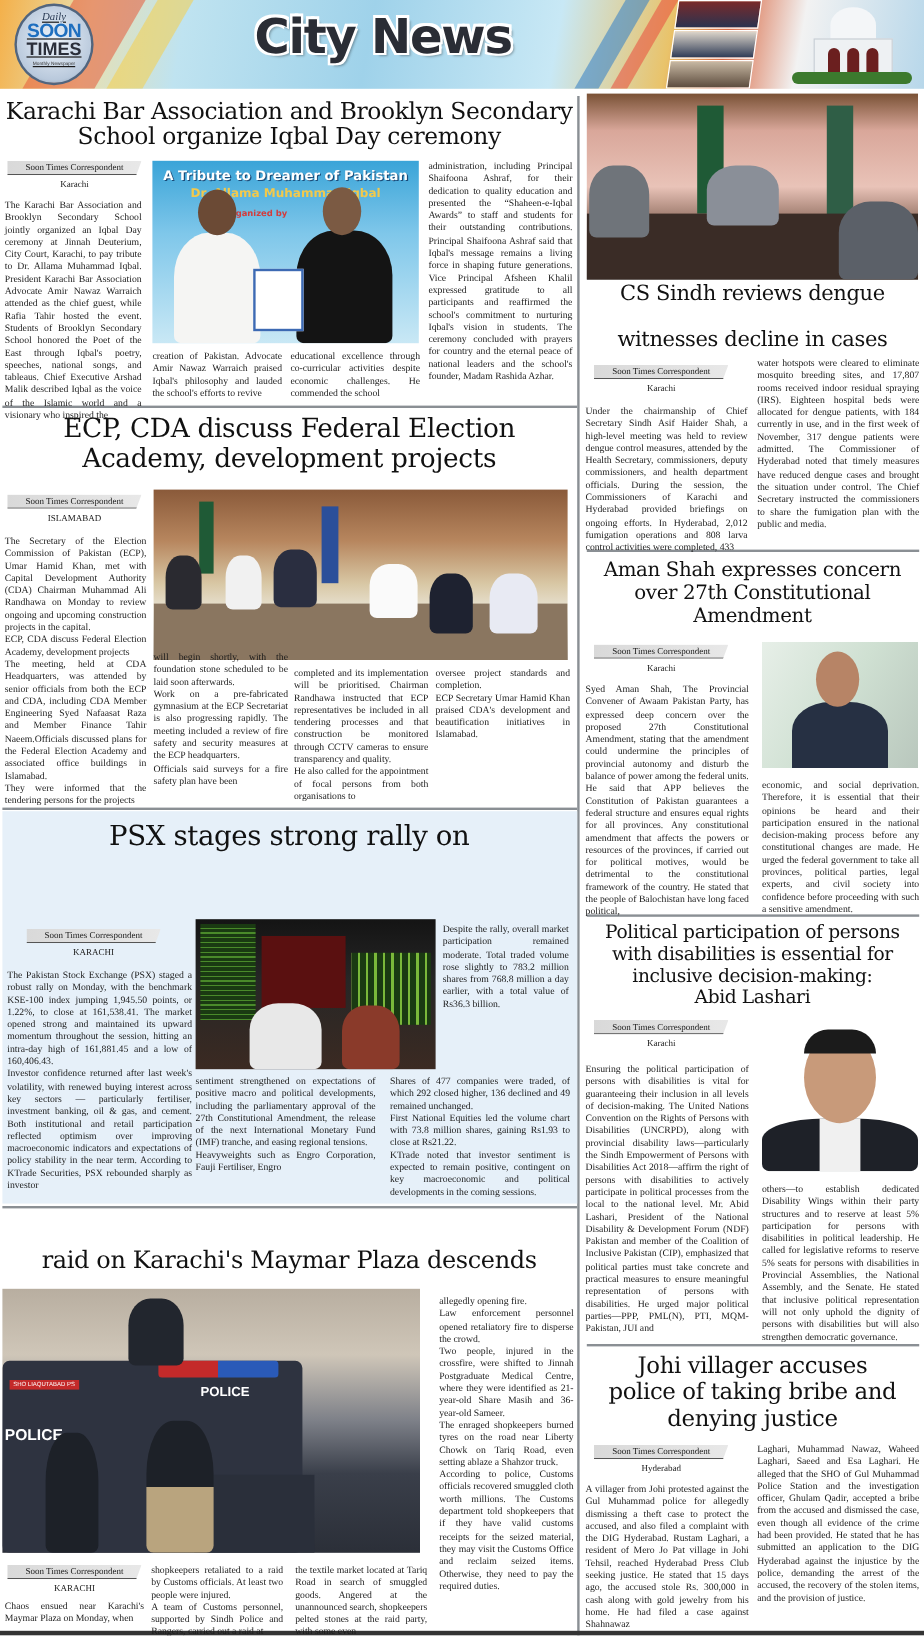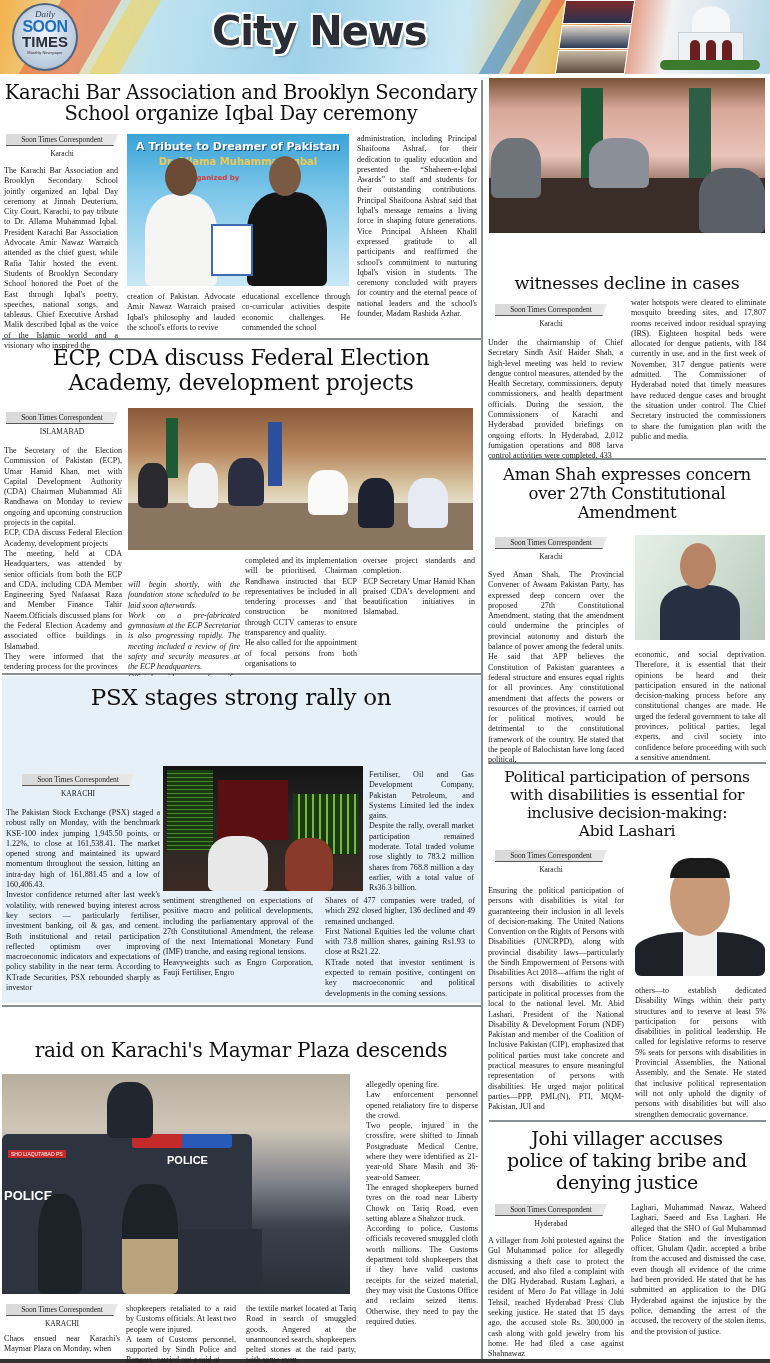--- a/index.html
+++ b/index.html
@@ -13,7 +13,7 @@
   .banner .stripe { position: absolute; top: 0; height: 74px; transform: skewX(-30deg); opacity: .55; }
   .logo { position: absolute; left: 12px; top: 3px; width: 66px; height: 68px; border-radius: 50%;
     background: radial-gradient(circle at 50% 45%, #eef4fb 0%, #b9c9dc 70%, #6c7f96 100%); border: 2px solid #51657e;
-    text-align: center; font-family: "Liberation Sans", sans-serif; }
+    text-align: center; font-family: "Liberation Sans", sans-serif; text-decoration: underline; }
   .logo .daily { font-family: "Liberation Serif", serif; font-style: italic; font-size: 9px; color: #2b3c55; margin-top: 4px; display:block; }
   .logo .soon { display:block; font-size: 16px; font-weight: bold; color: #1f6fbf; line-height: 15px; letter-spacing: -0.5px; }
   .logo .times { display:block; font-size: 15px; font-weight: bold; color: #2b2f3a; line-height: 15px; }

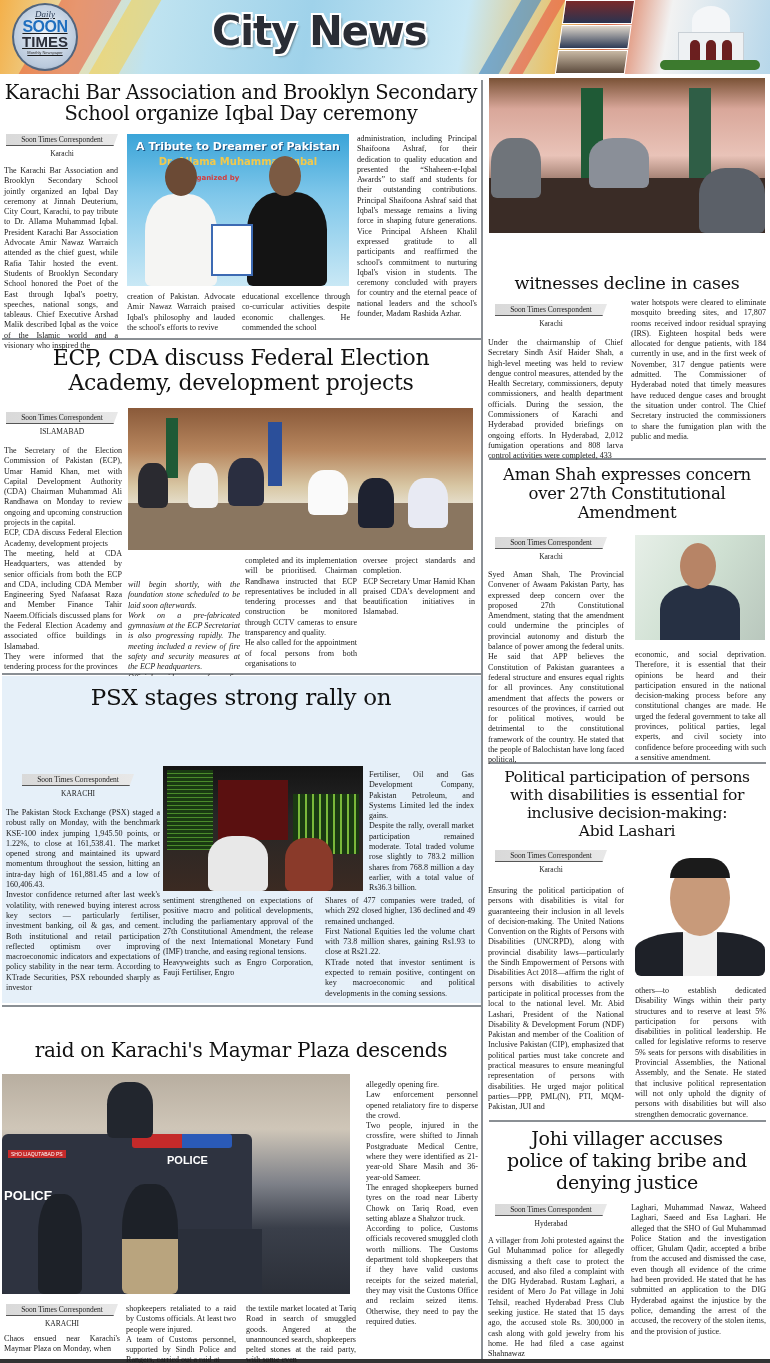--- a/index.html
+++ b/index.html
@@ -132,7 +132,7 @@
     <div class="person" style="left:210px;top:90px;width:66px;height:65px;background:#5b6068;"></div>
   </div>
   <h2 class="headline" style="position:absolute;left:489px;top:236px;width:276px;font-size:17.5px;line-height:19px;">
-    <br>
+    <span>CS Sindh reviews dengue</span><br>
     <br>
     <span>witnesses decline in cases</span>
   </h2>

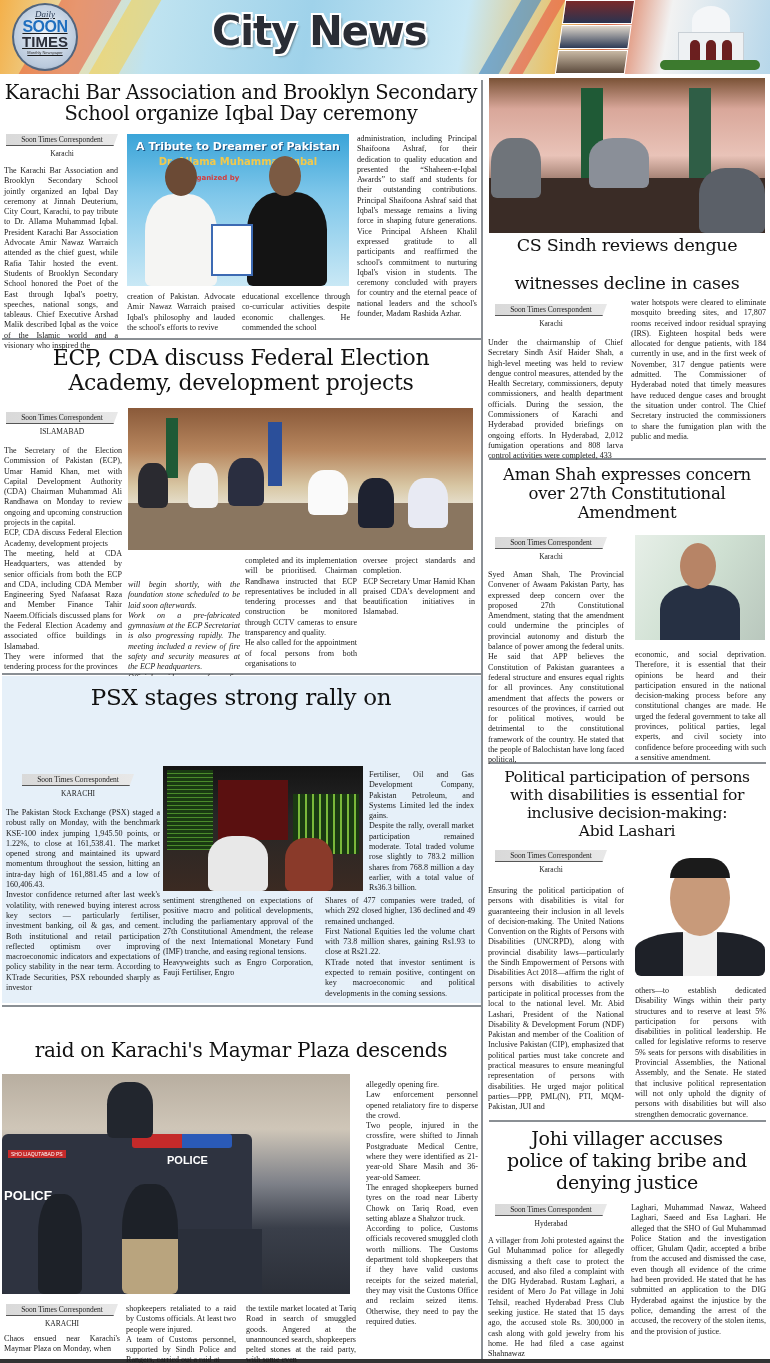--- a/index.html
+++ b/index.html
@@ -170,7 +170,7 @@
     <div class="person" style="left:230px;top:70px;width:36px;height:50px;background:#1e2230;"></div>
     <div class="person" style="left:280px;top:70px;width:40px;height:50px;background:#e8eaf3;"></div>
   </div>
-  <div class="col" style="left:128px;top:580px;width:112px;font-style:italic;">
+  <div class="col" style="left:128px;top:543px;width:112px;">
     <p>will begin shortly, with the foundation stone scheduled to be laid soon afterwards.</p>
     <p>Work on a pre-fabricated gymnasium at the ECP Secretariat is also progressing rapidly. The meeting included a review of fire safety and security measures at the ECP headquarters.</p>
     <p>Officials said surveys for a fire safety plan have been</p>

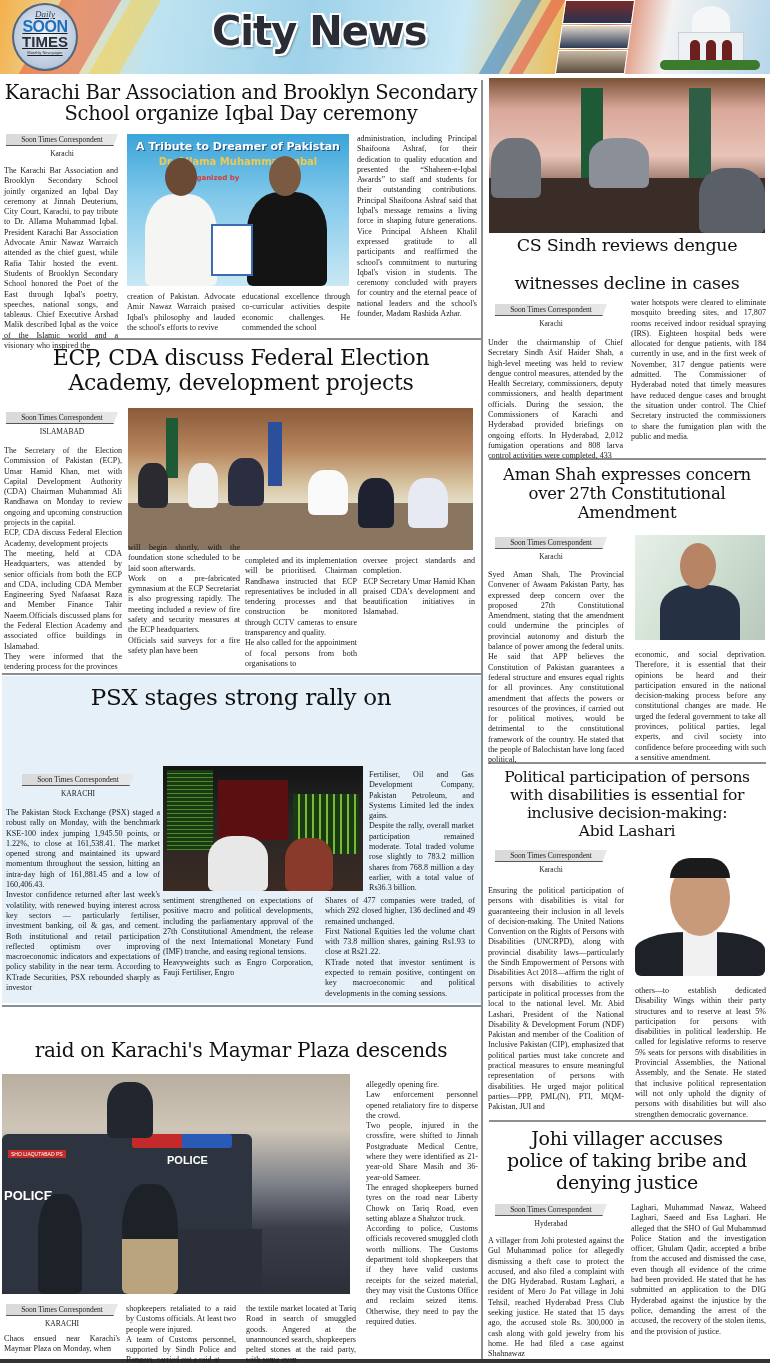--- a/index.html
+++ b/index.html
@@ -157,7 +157,7 @@
     <p>The Secretary of the Election Commission of Pakistan (ECP), Umar Hamid Khan, met with Capital Development Authority (CDA) Chairman Muhammad Ali Randhawa on Monday to review ongoing and upcoming construction projects in the capital.</p>
     <p>ECP, CDA discuss Federal Election Academy, development projects</p>
     <p>The meeting, held at CDA Headquarters, was attended by senior officials from both the ECP and CDA, including CDA Member Engineering Syed Nafaasat Raza and Member Finance Tahir Naeem.Officials discussed plans for the Federal Election Academy and associated office buildings in Islamabad.</p>
-    <p>They were informed that the tendering process for the provinces</p>
+    <p>They were informed that the tendering persons for the projects</p>
   </div>
   <div class="photo ph-ecp" style="left:128px;top:408px;width:345px;height:142px;">
     <div style="position:absolute;left:38px;top:10px;width:12px;height:60px;background:#1f5a36;"></div>

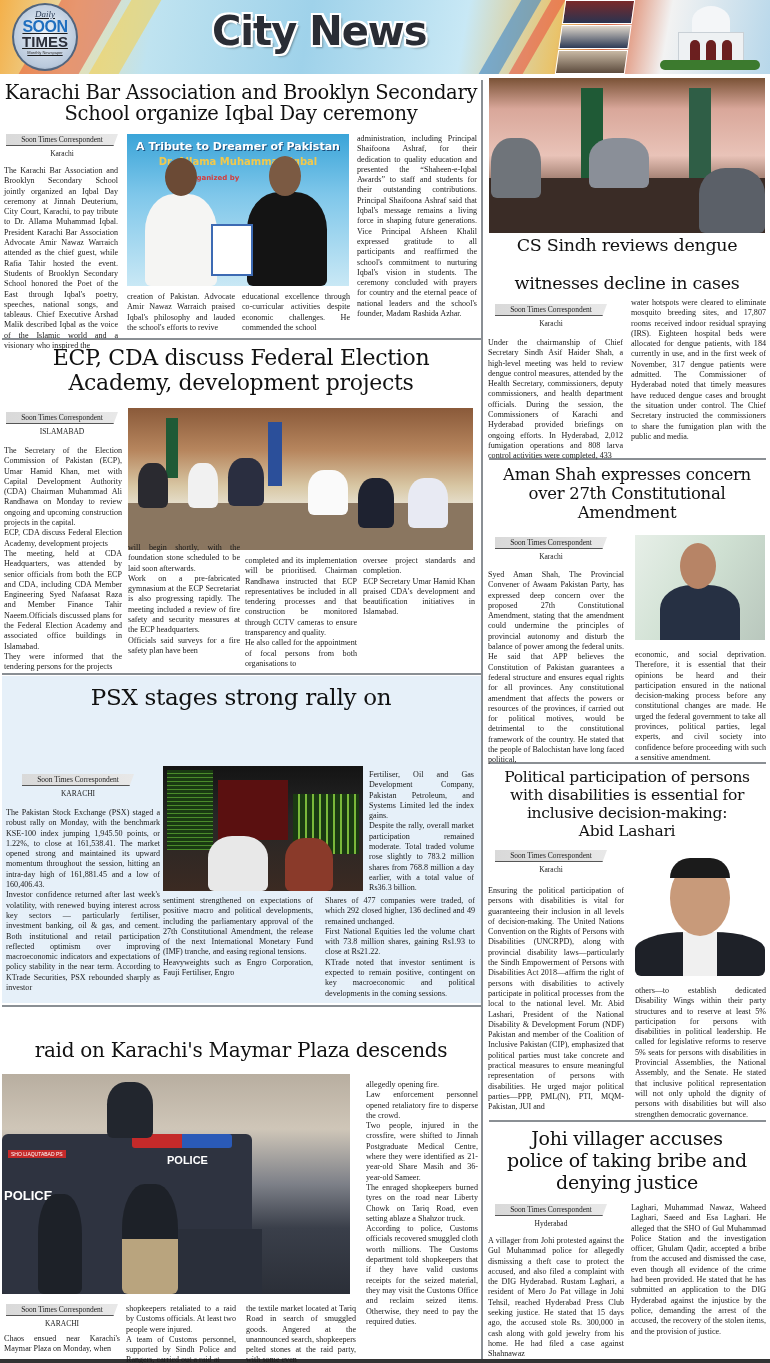--- a/index.html
+++ b/index.html
@@ -228,7 +228,6 @@
     <p>Heavyweights such as Engro Corporation, Fauji Fertiliser, Engro</p>
   </div>
   <div class="col" style="left:369px;top:770px;width:105px;">
-    <p>Fertiliser, Oil and Gas Development Company, Pakistan Petroleum, and Systems Limited led the index gains.</p>
     <p>Despite the rally, overall market participation remained moderate. Total traded volume rose slightly to 783.2 million shares from 768.8 million a day earlier, with a total value of Rs36.3 billion.</p>
   </div>
   <div class="col" style="left:325px;top:896px;width:150px;">

